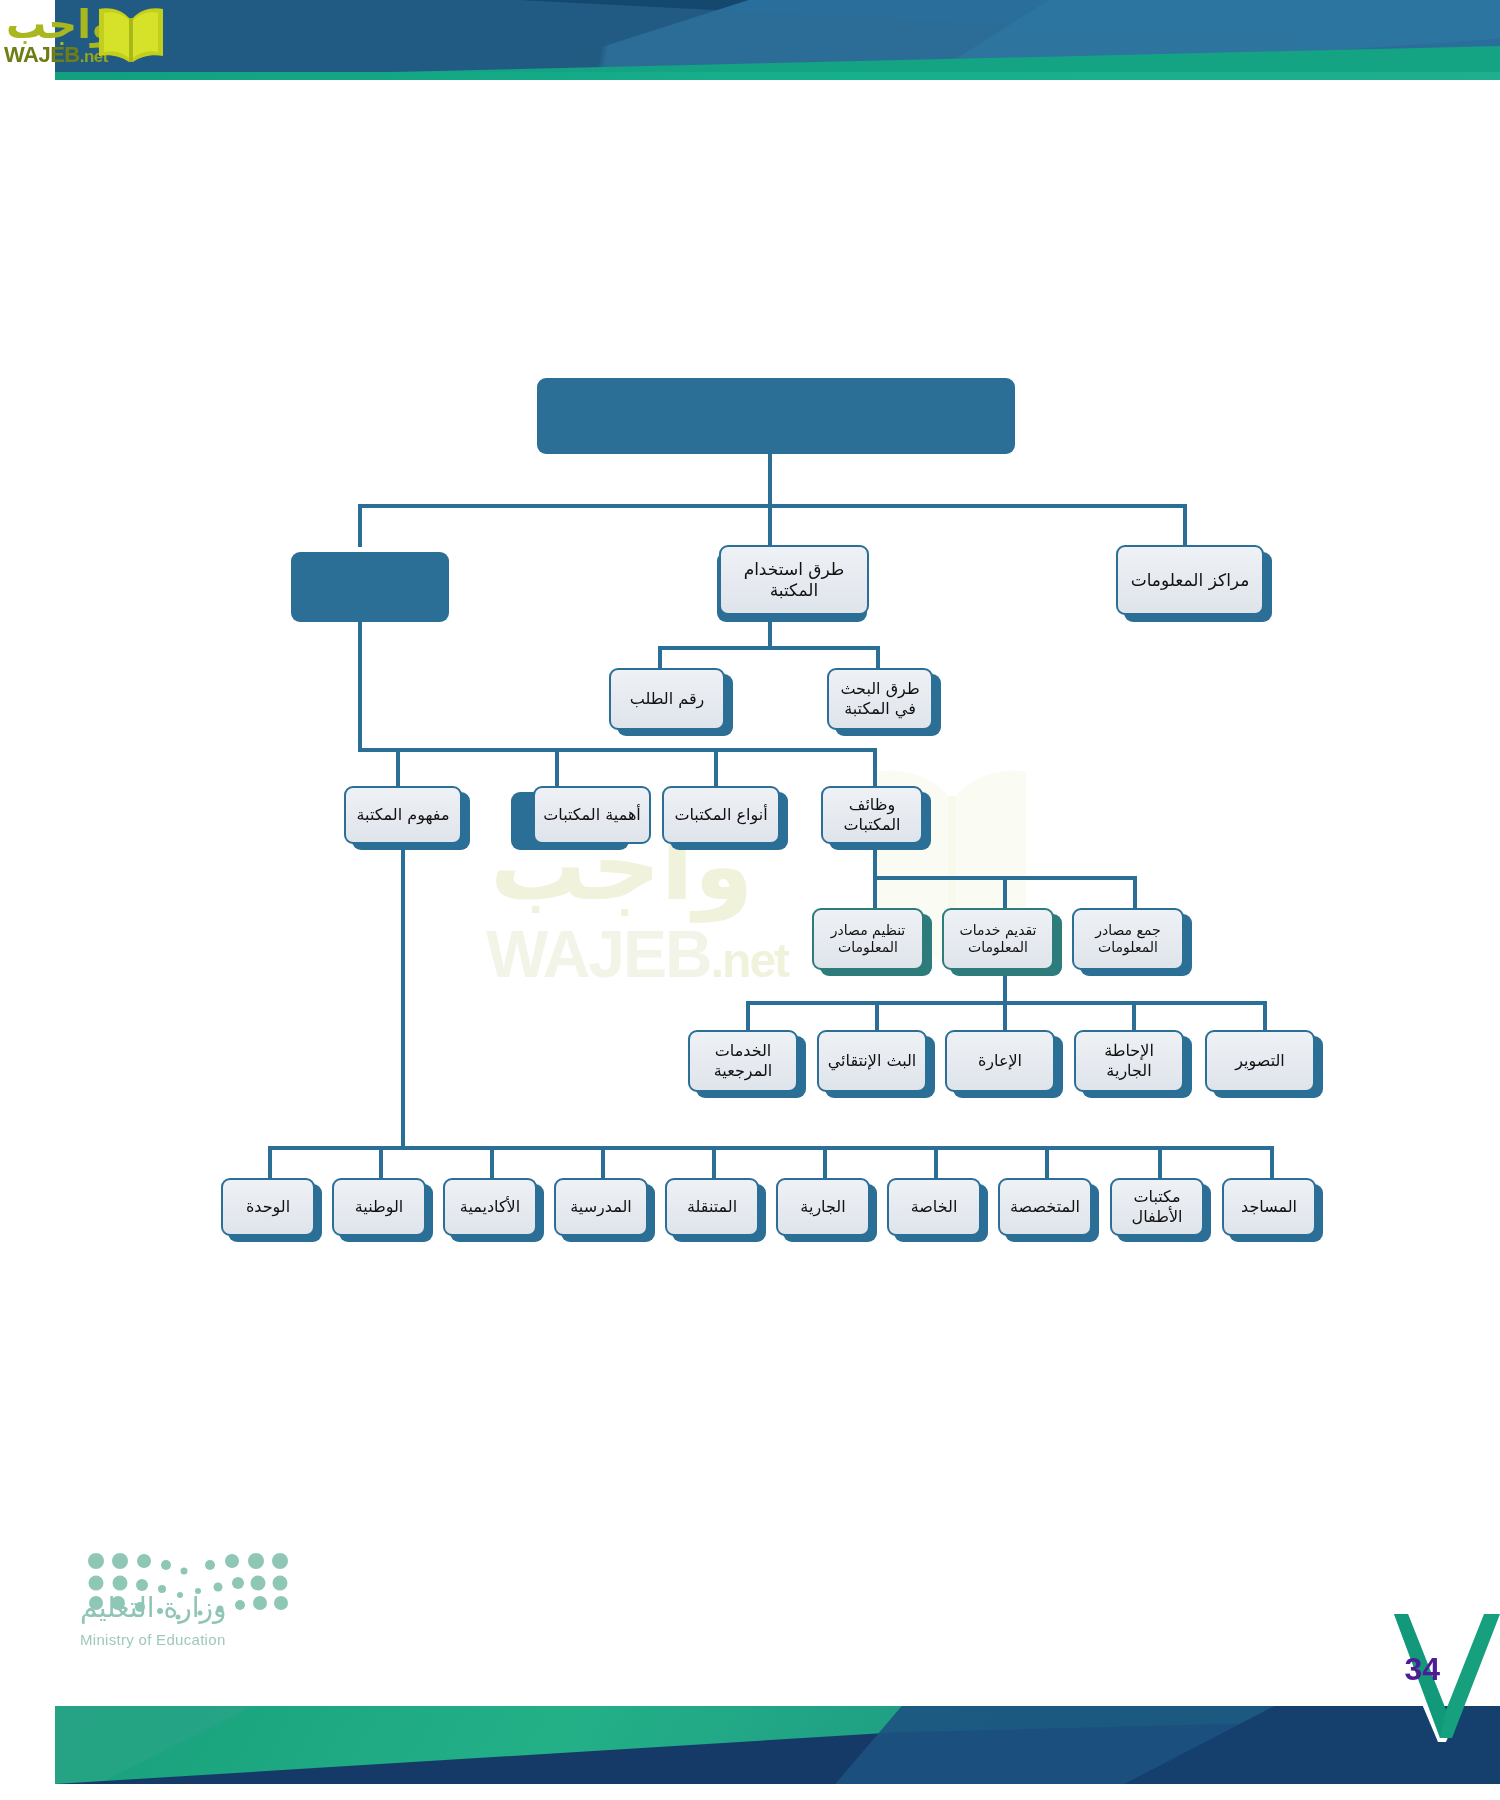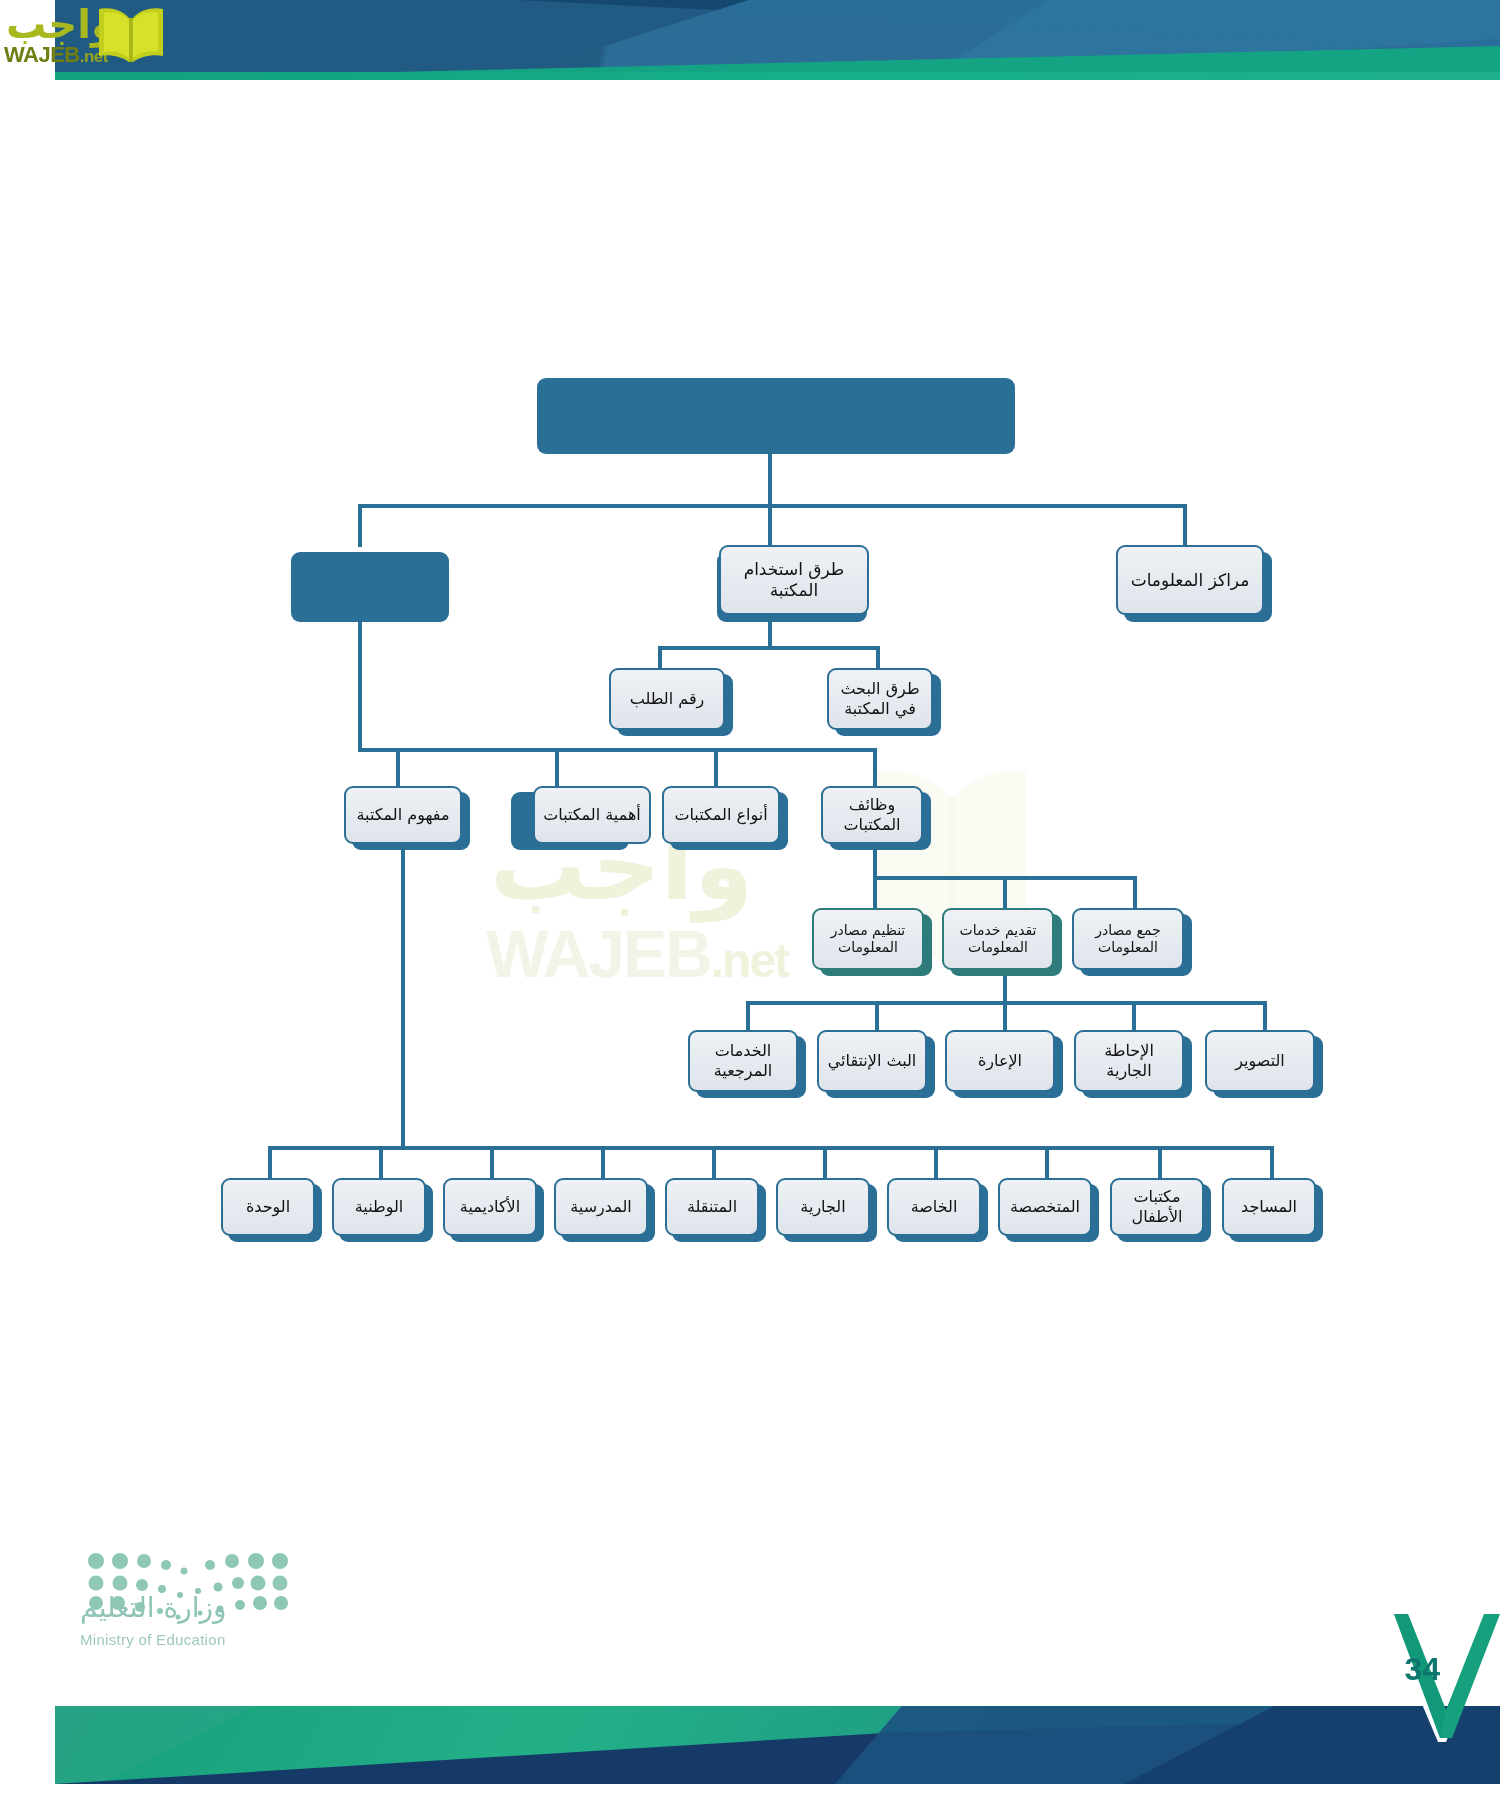--- a/index.html
+++ b/index.html
@@ -150,7 +150,7 @@
     right: 60px; bottom: 112px;
     font-size: 32px;
     font-weight: bold;
-    color: #0f766e;
+    color: #4c1d95;
     z-index: 14;
     font-family: "Liberation Sans", sans-serif;
   }

